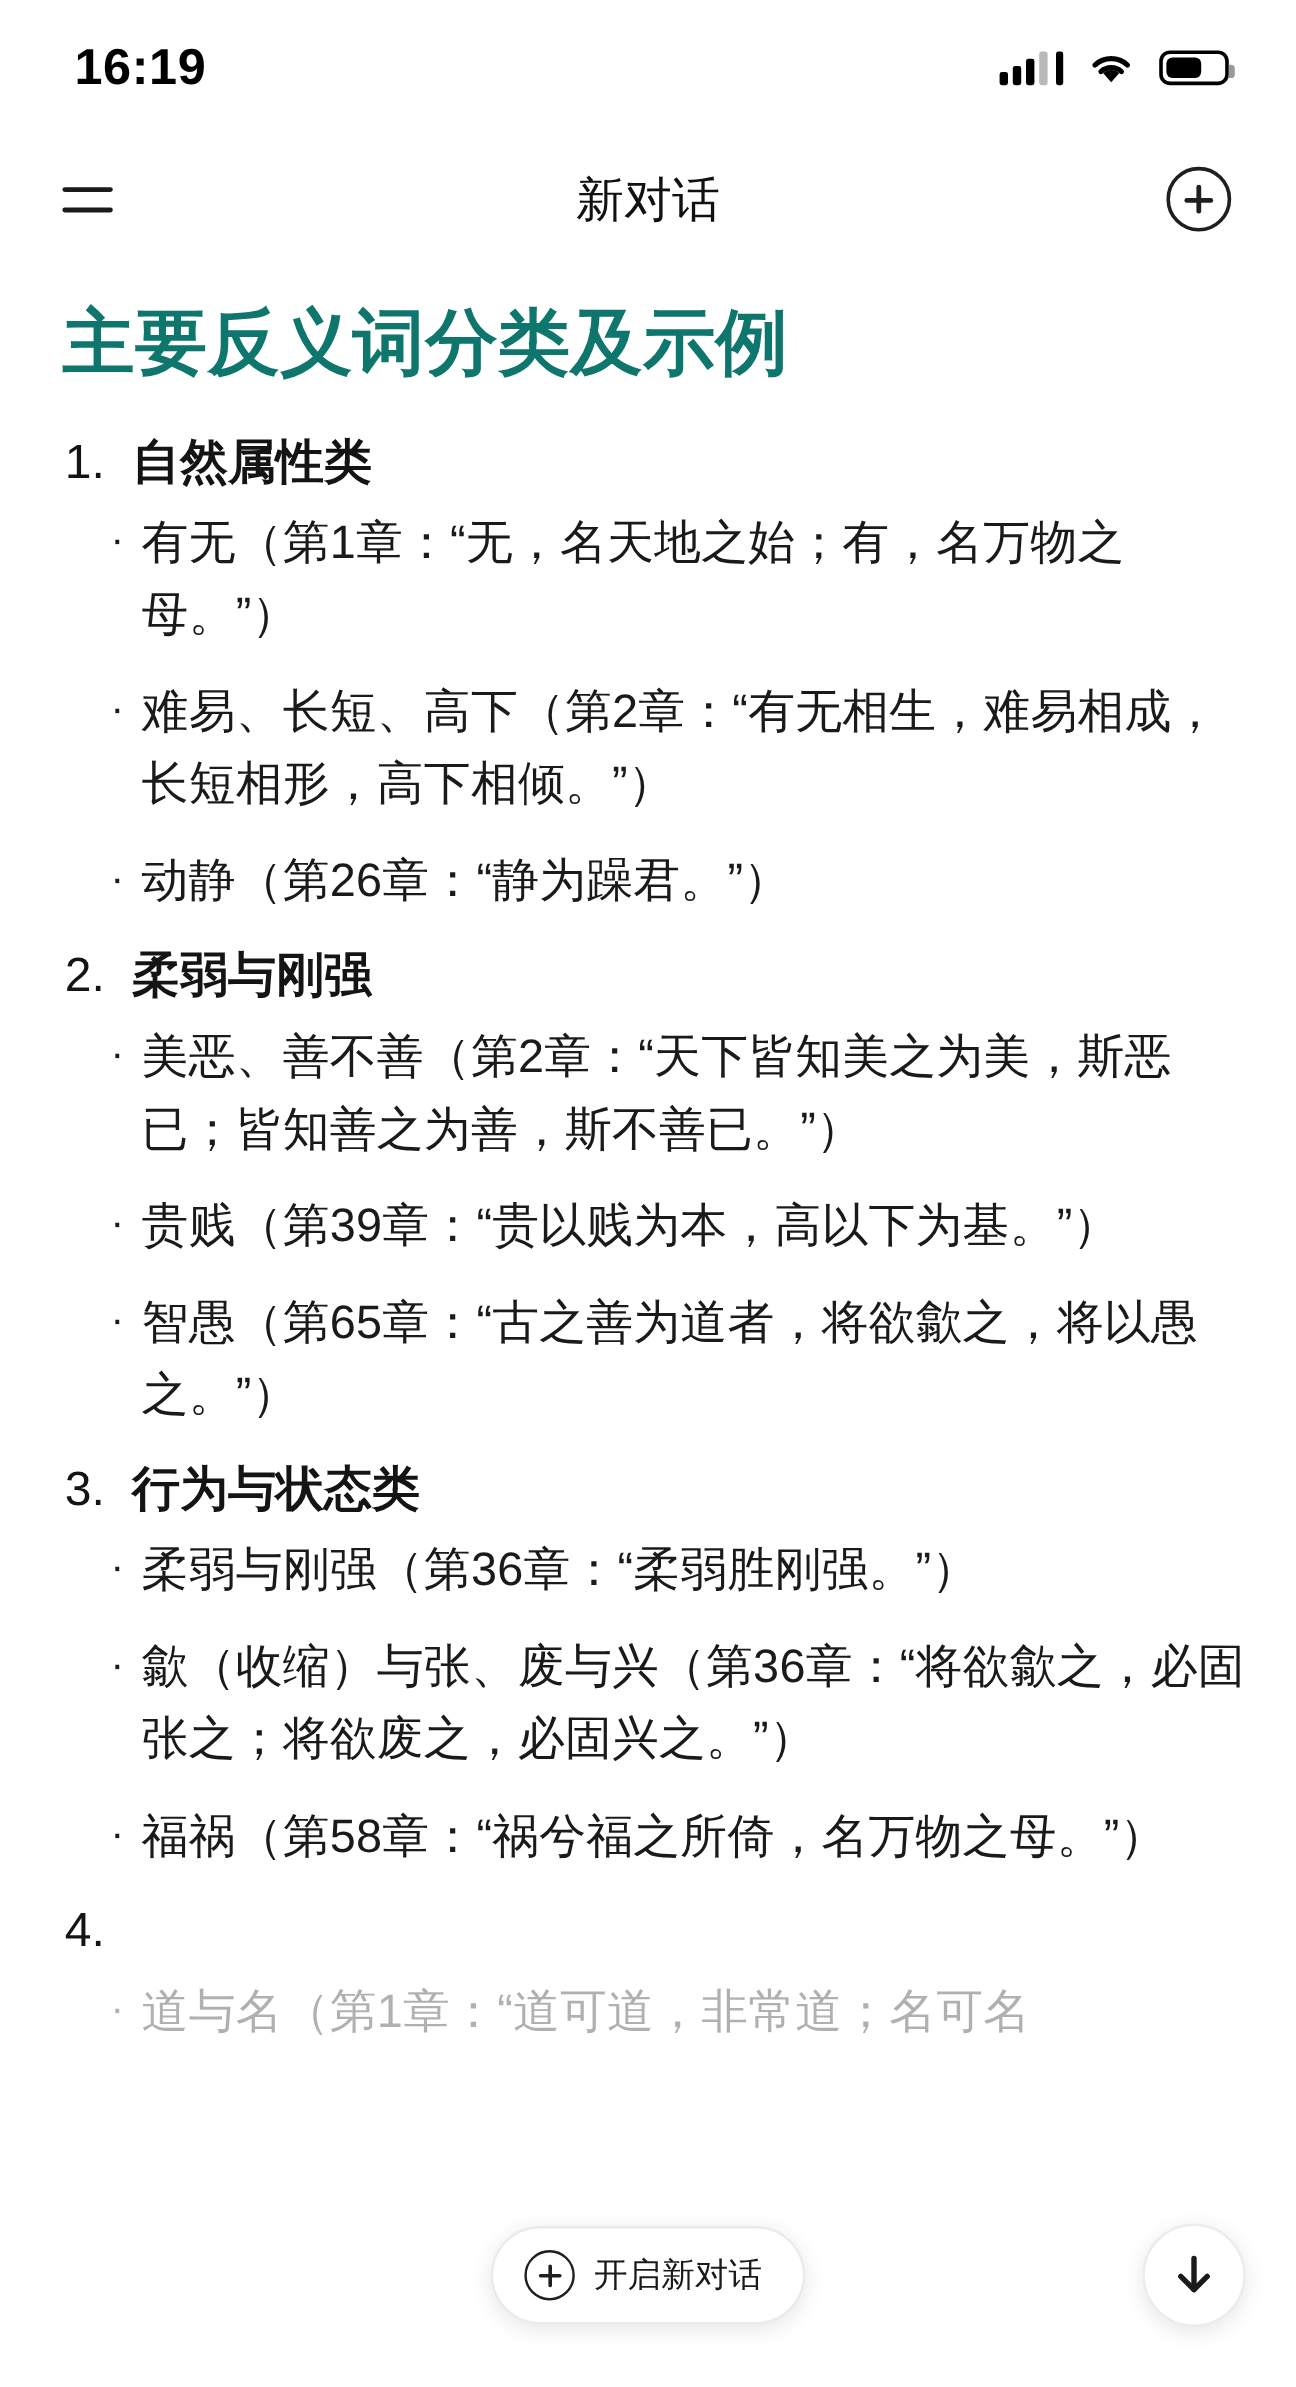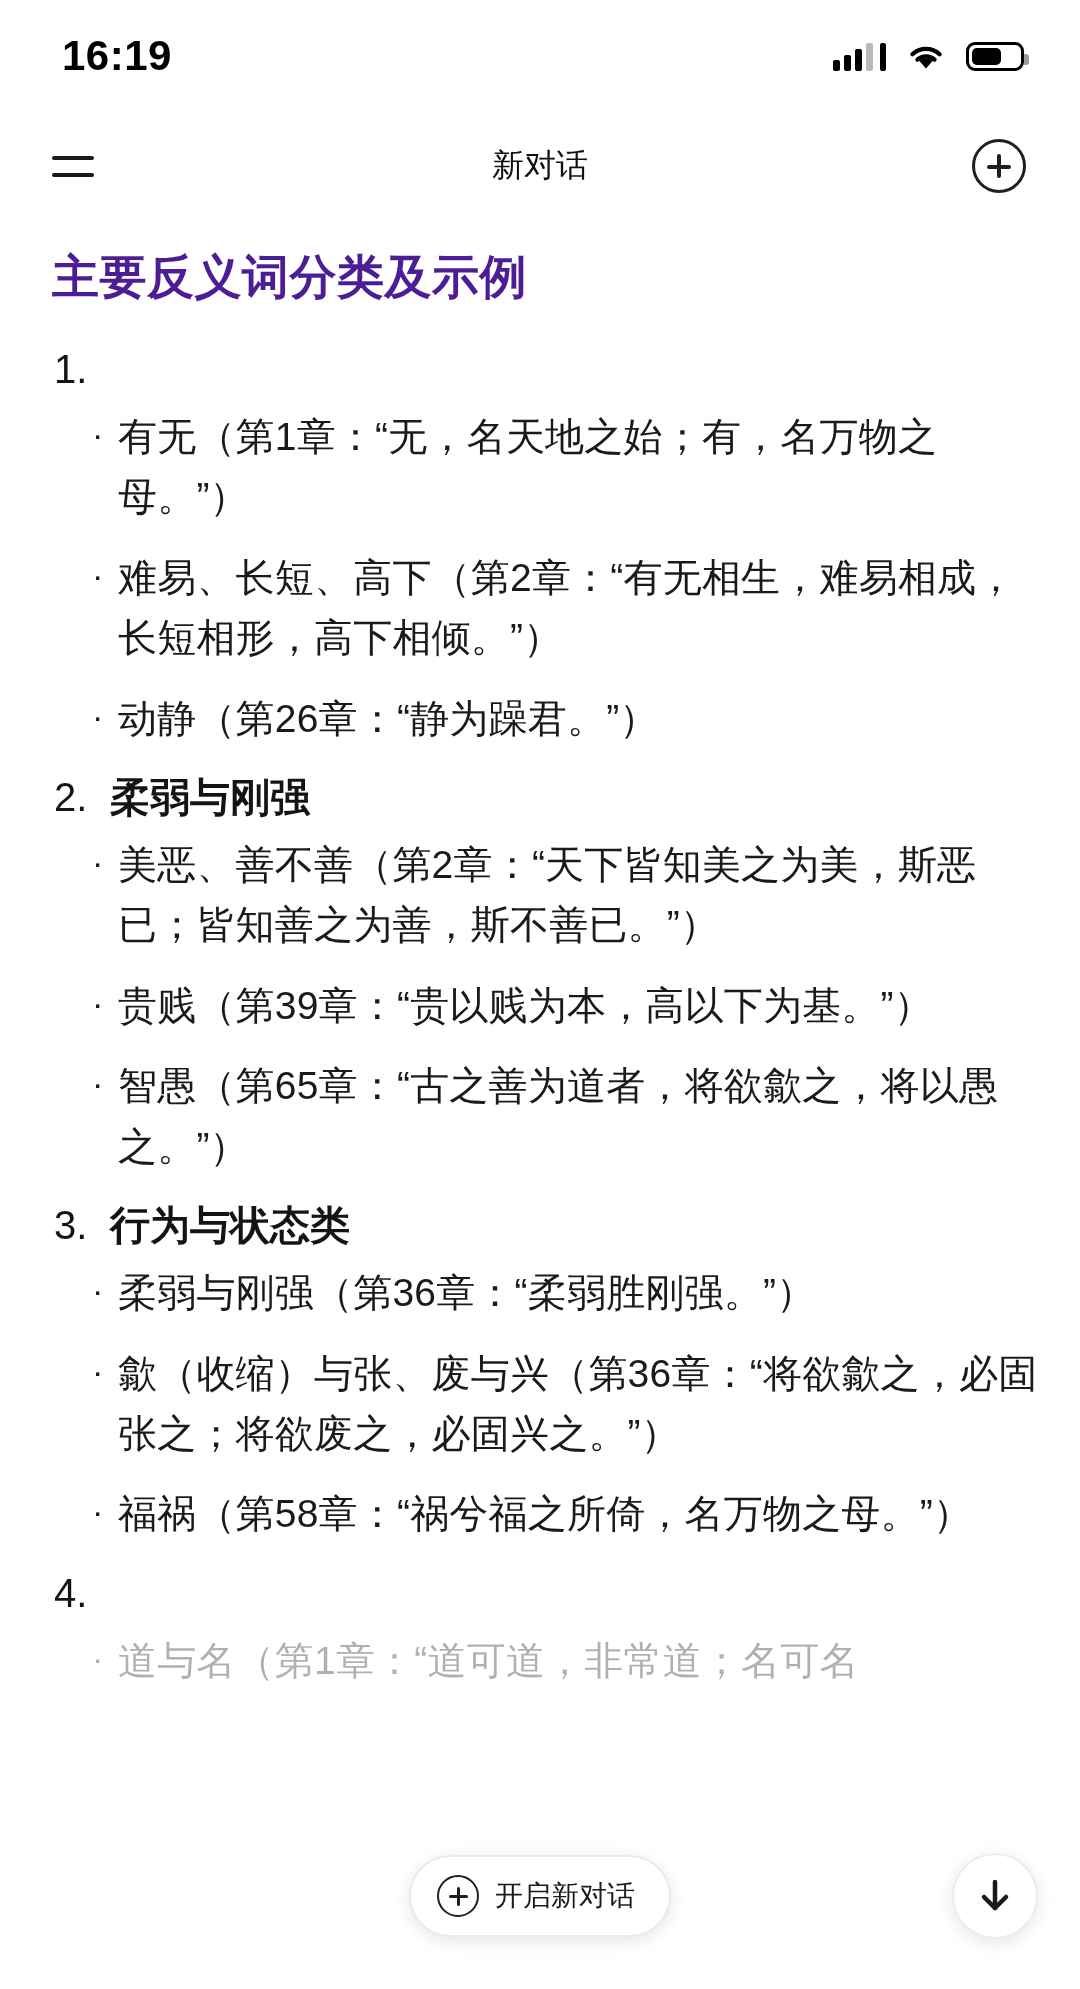--- a/index.html
+++ b/index.html
@@ -120,7 +120,7 @@
     left: 0;
     right: 0;
     text-align: center;
-    font-size: 32px;
+    font-size: 40px;
     font-weight: 500;
     color: #111;
     pointer-events: none;

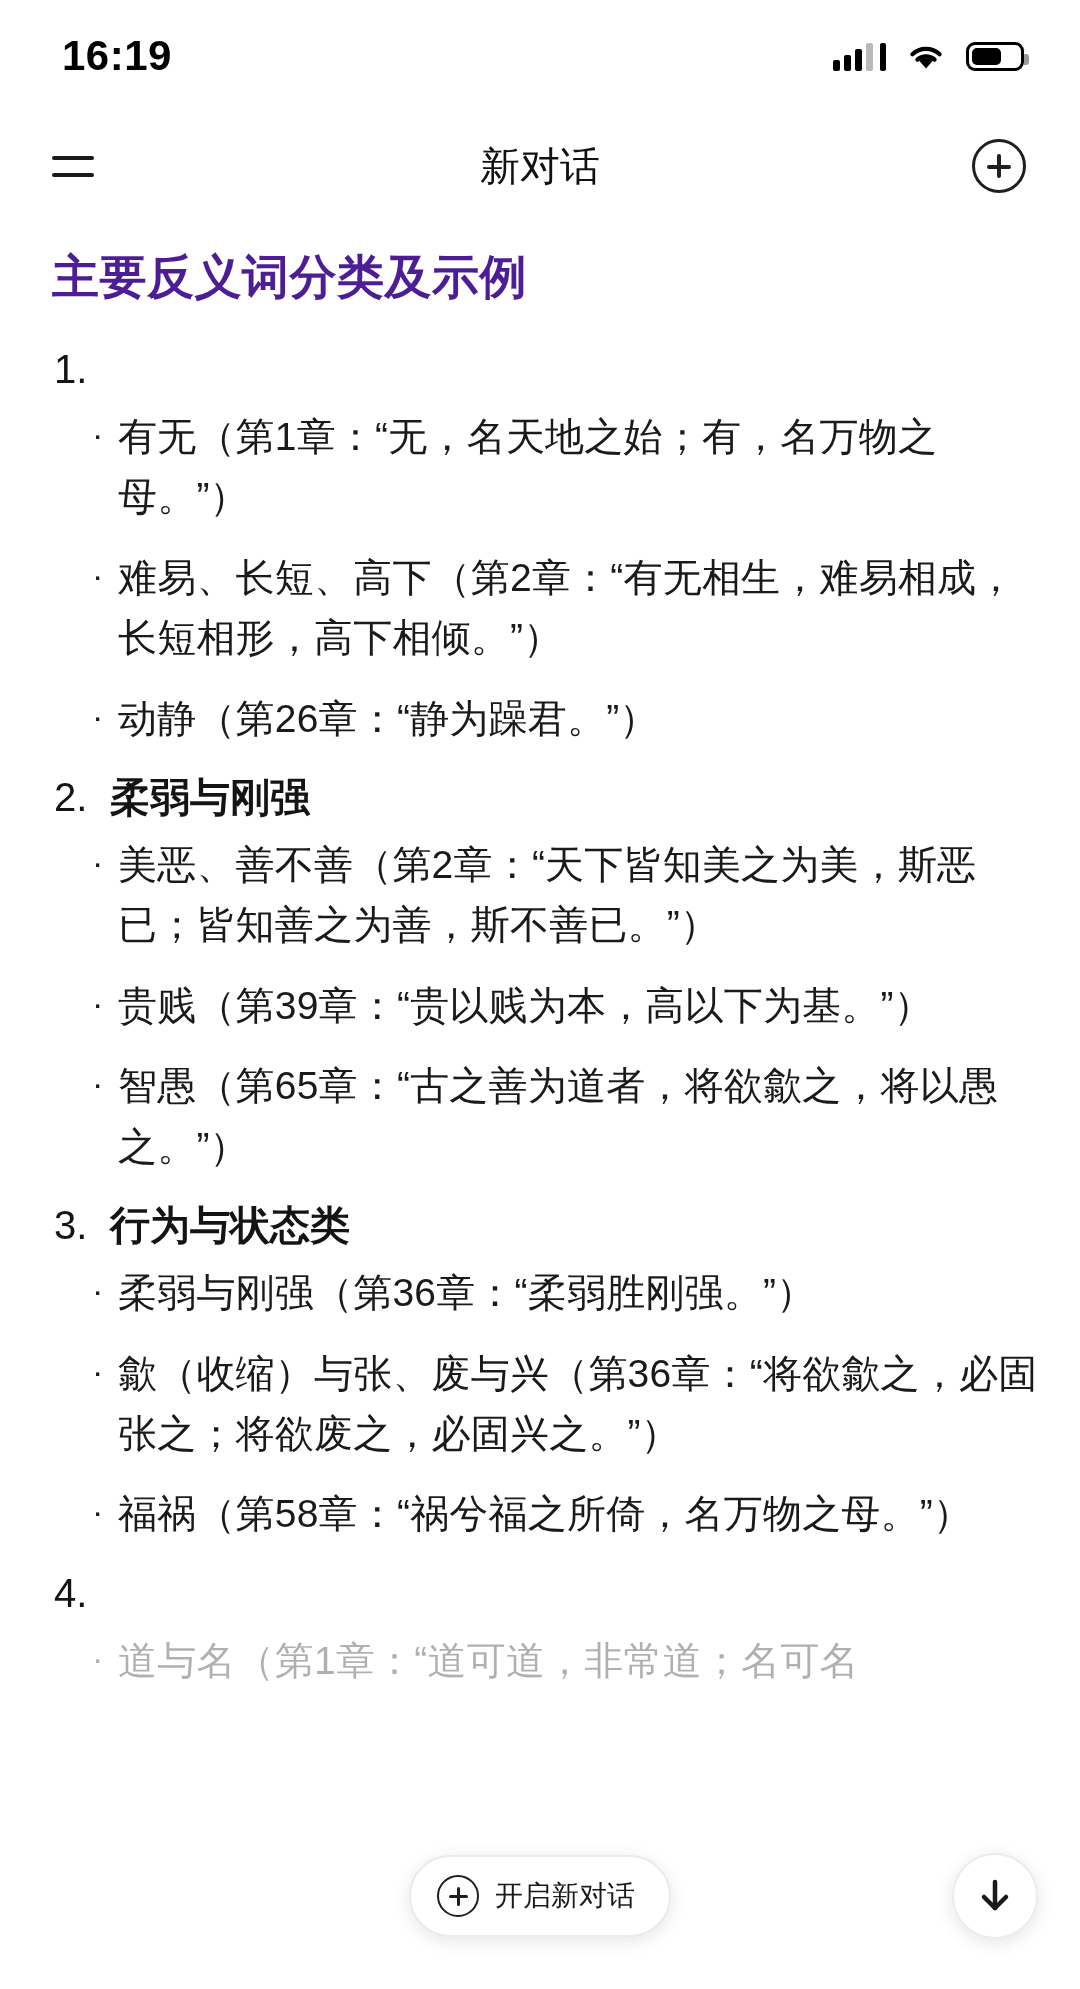--- a/index.html
+++ b/index.html
@@ -156,10 +156,10 @@
     position: relative;
   }
   .doc-title {
-    font-size: 47px;
+    font-size: 60px;
     font-weight: 700;
     line-height: 1.25;
-    color: #4c1d95;
+    color: #0f766e;
     margin: 10px 0 34px 12px;
     letter-spacing: 0.5px;
   }

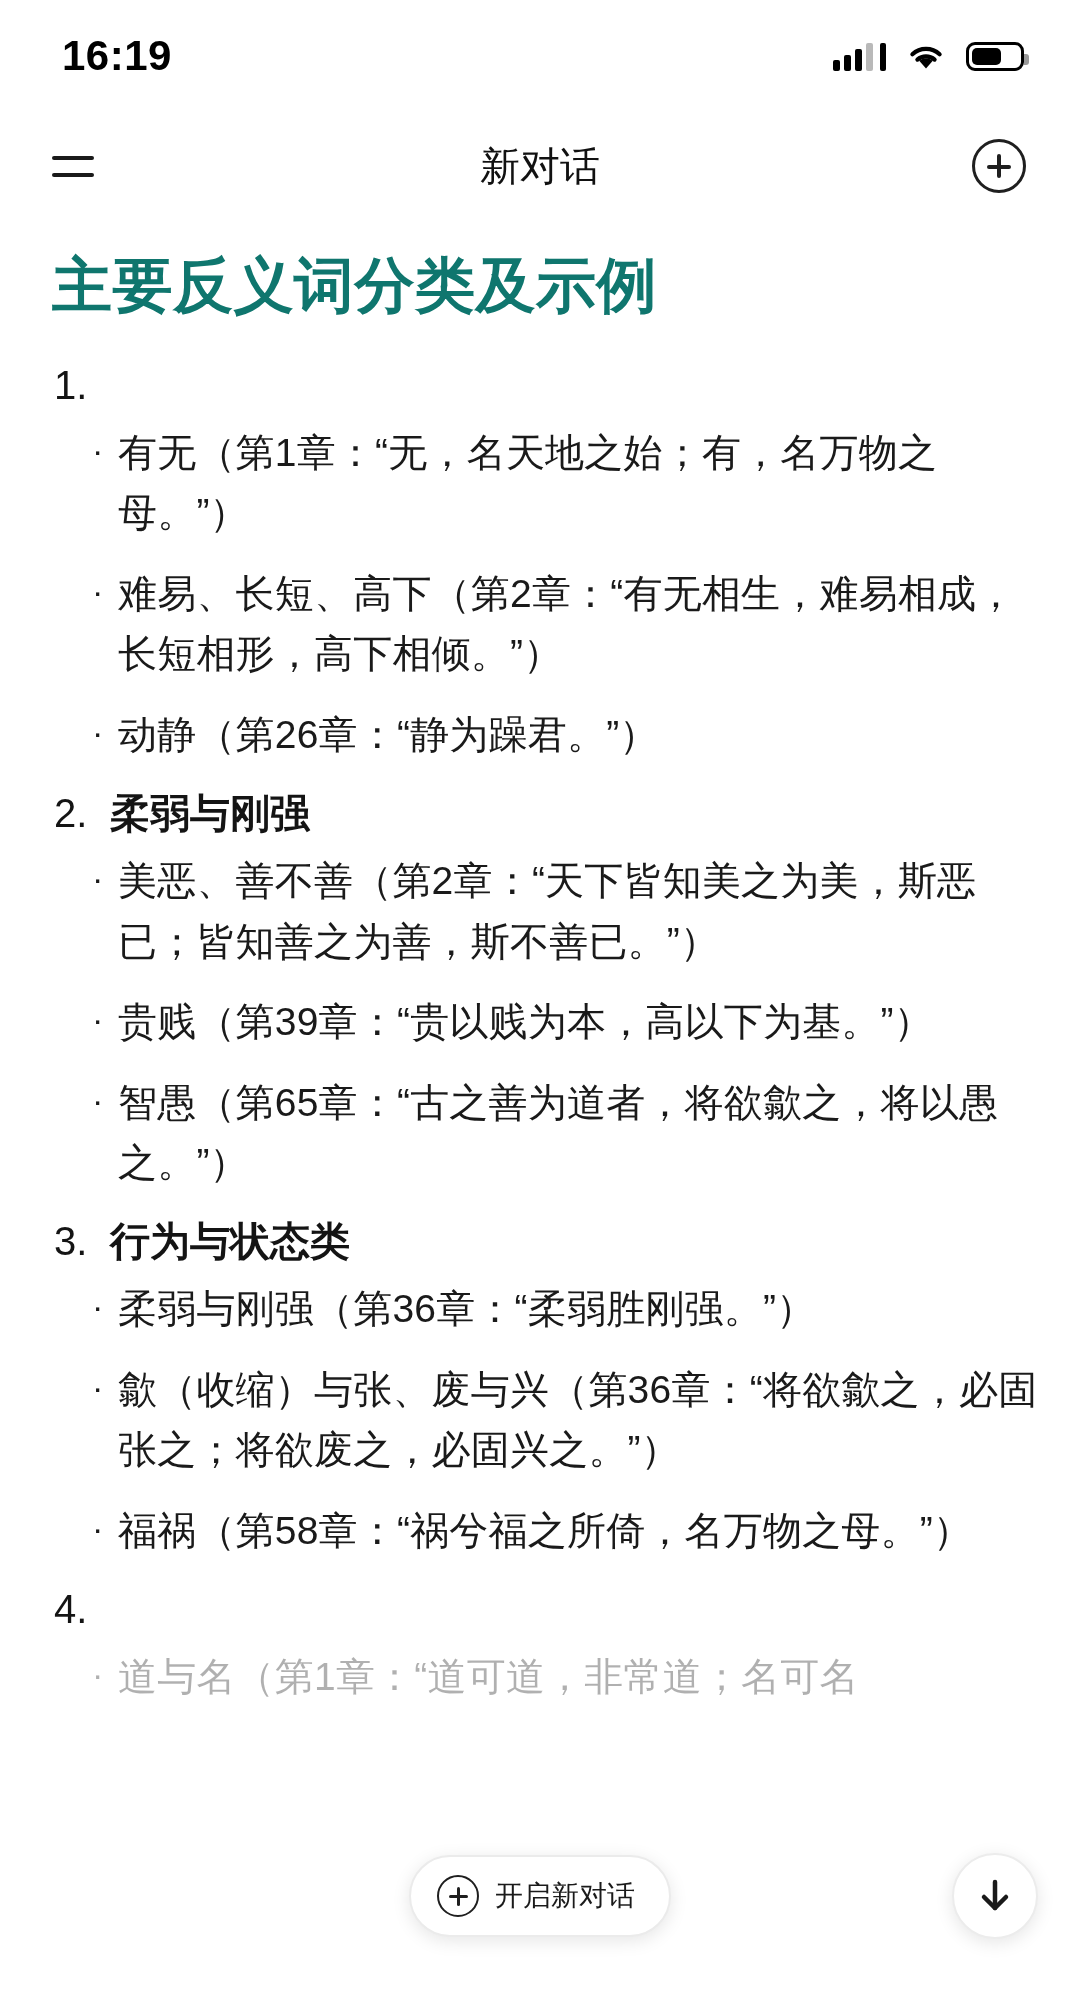--- a/index.html
+++ b/index.html
@@ -311,6 +311,7 @@
     <div class="section">
       <div class="section-head">
         <span class="num">1.</span>
+        <span>自然属性类</span>
       </div>
       <div class="bullets">
         <div class="bullet">

